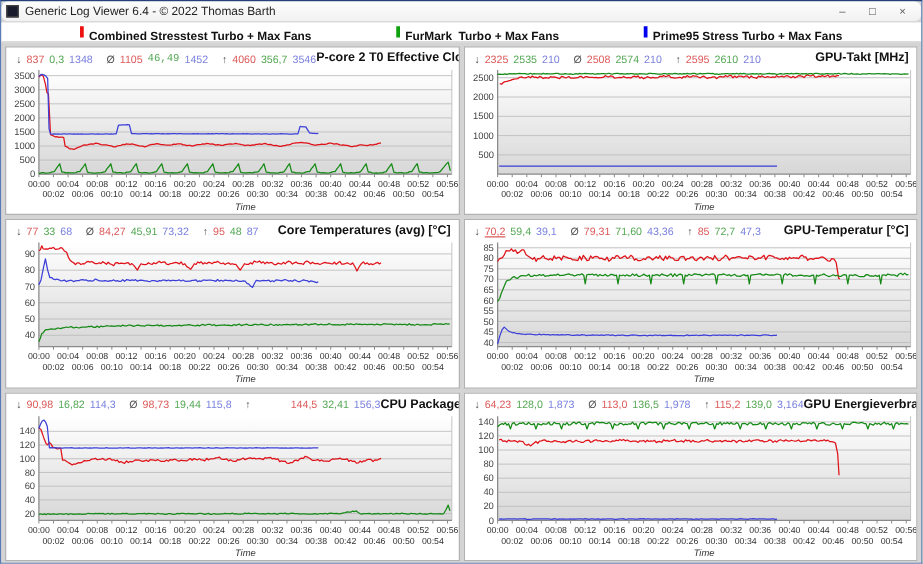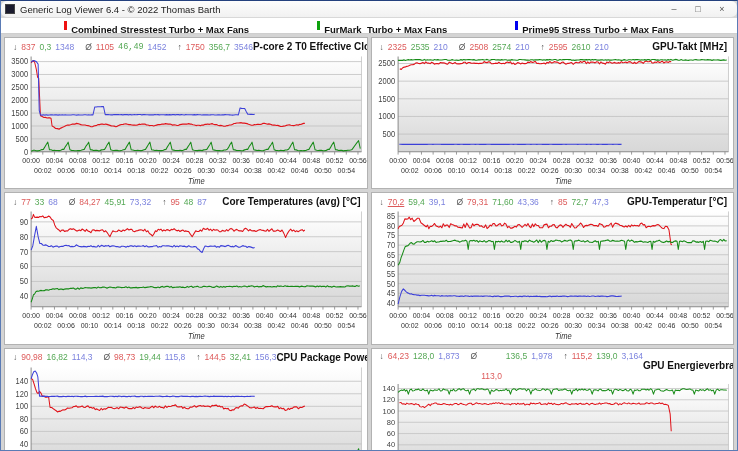--- a/index.html
+++ b/index.html
@@ -73,7 +73,7 @@
             </span>
             <span class="stat-group">
               <span class="stat-sym">↑</span>
-              <span style="color: rgb(221, 90, 90);">1750</span>
+              <span style="color: rgb(221, 90, 90);">4060</span>
               <span style="color: rgb(85, 168, 85);">356,7</span>
               <span style="color: rgb(123, 130, 222);">3546</span>
             </span>

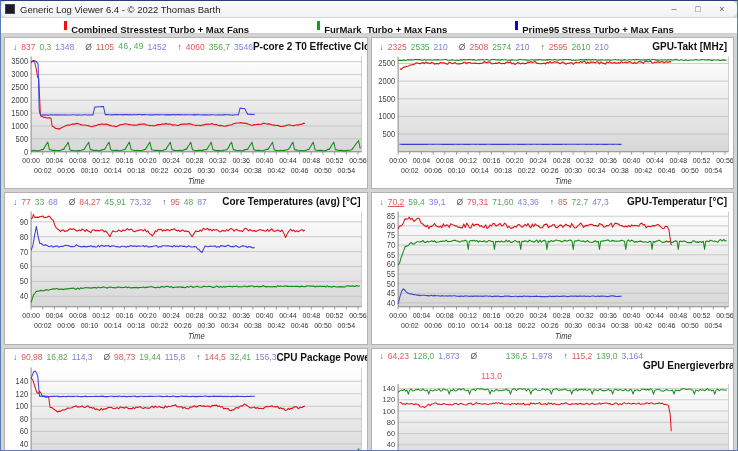--- a/index.html
+++ b/index.html
@@ -531,7 +531,7 @@
             </span>
             <span class="stat-group">
               <span class="stat-sym">↑</span>
-              <span style="color: rgb(221, 90, 90);">144,5</span>
+              <span style="color: rgb(221, 90, 90); margin-left: 28px;">144,5</span>
               <span style="color: rgb(85, 168, 85);">32,41</span>
               <span style="color: rgb(123, 130, 222);">156,3</span>
             </span>

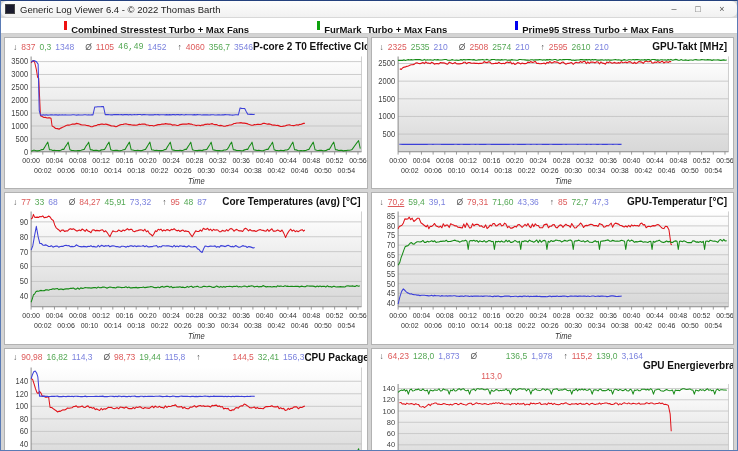--- a/index.html
+++ b/index.html
@@ -639,7 +639,7 @@
             </span>
             <span class="stat-group">
               <span class="stat-sym">Ø</span>
-              <span style="color: rgb(221, 90, 90); margin-top: 20px;">113,0</span>
+              <span style="color: rgb(221, 90, 90);">113,0</span>
               <span style="color: rgb(85, 168, 85);">136,5</span>
               <span style="color: rgb(123, 130, 222);">1,978</span>
             </span>

